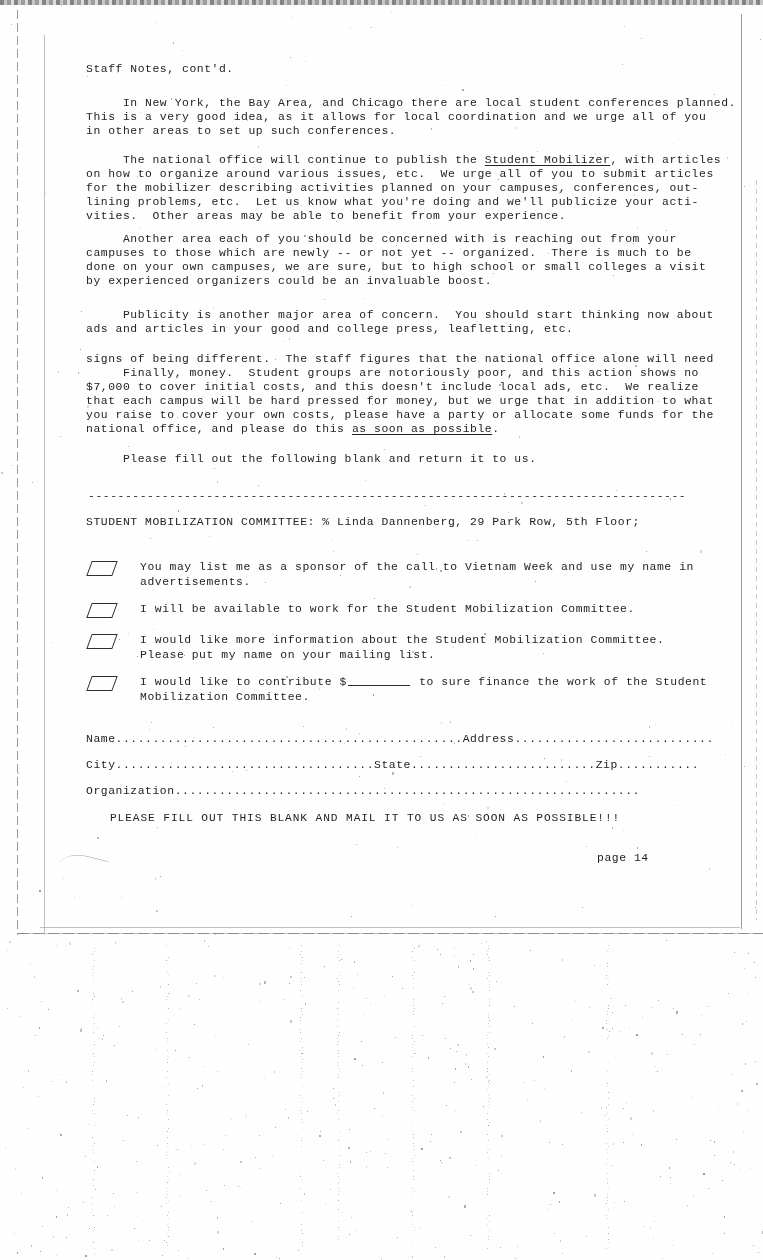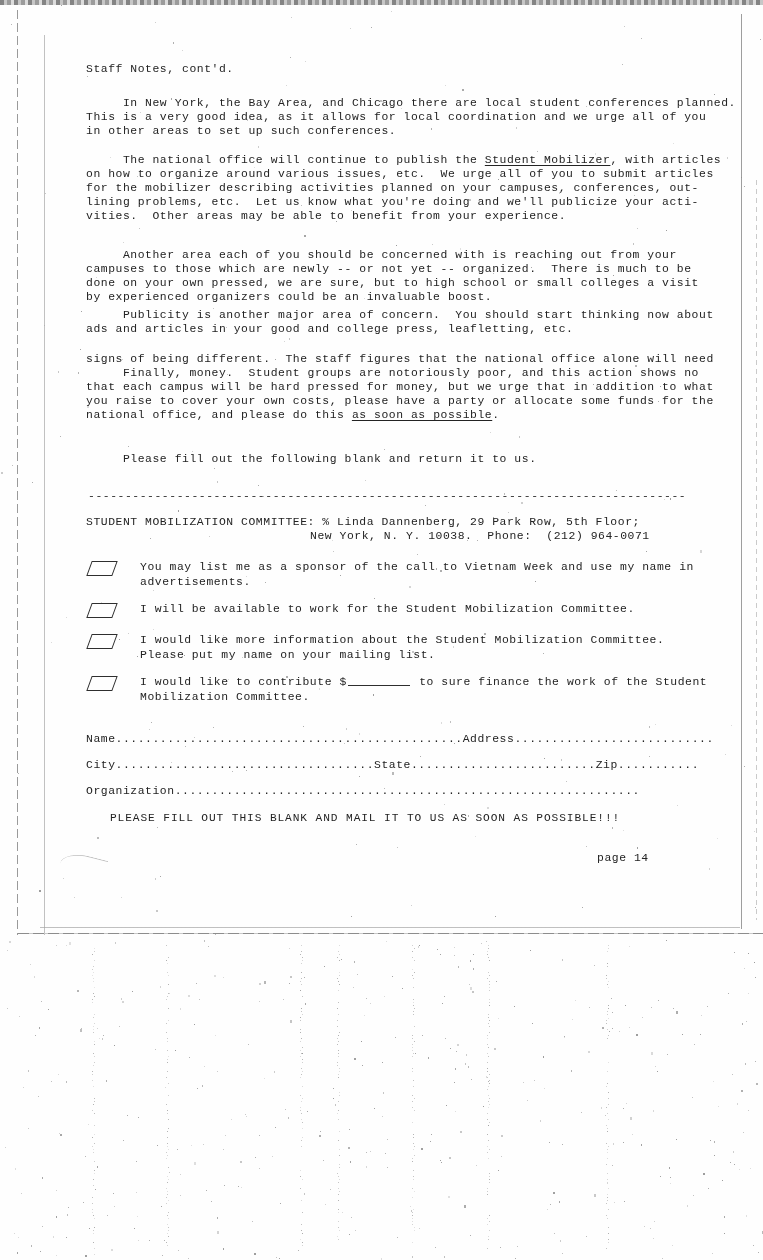--- a/index.html
+++ b/index.html
@@ -124,7 +124,7 @@
 
   .para-1 { top: 96px; }
   .para-2 { top: 153px; }
-  .para-3 { top: 248px; }
+  .para-3 { top: 232px; }
   .para-4 { top: 308px; }
   .para-5 { top: 352px; }
   .para-6 { top: 452px; }

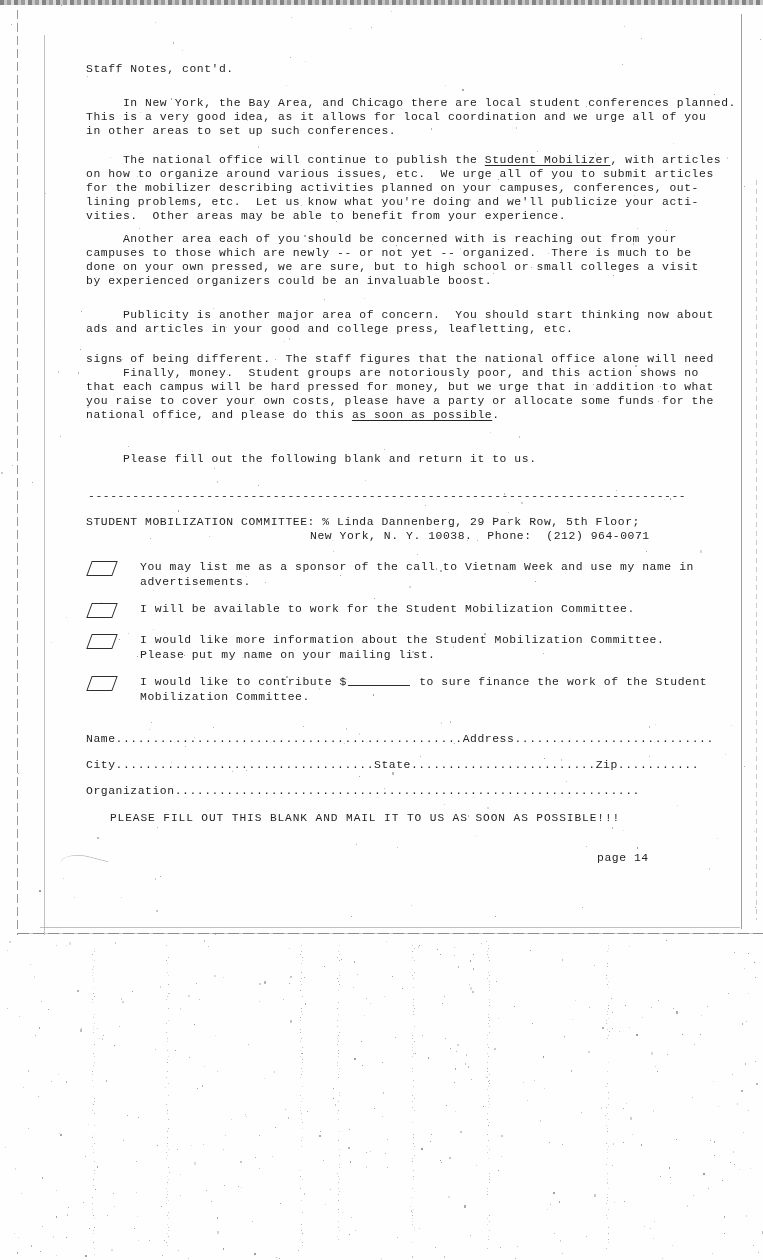--- a/index.html
+++ b/index.html
@@ -1257,7 +1257,7 @@
   <div class="para para-3">
     <span class="line">     Another area each of you should be concerned with is reaching out from your</span>
     <span class="line">campuses to those which are newly -- or not yet -- organized.  There is much to be</span>
-    <span class="line">done on your own pressed, we are sure, but to high school or small colleges a visit</span>
+    <span class="line">done on your own campuses, we are sure, but to high school or small colleges a visit</span>
     <span class="line">by experienced organizers could be an invaluable boost.</span>
   </div>
 

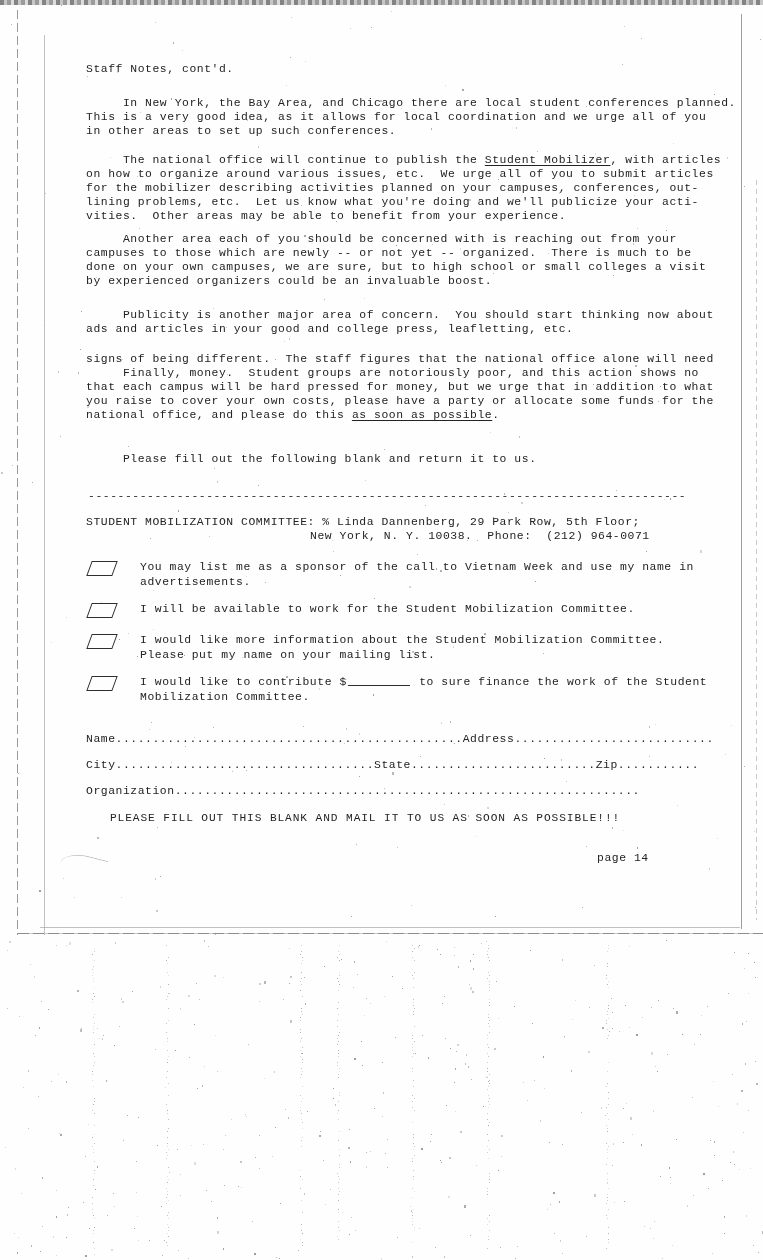--- a/index.html
+++ b/index.html
@@ -1269,6 +1269,7 @@
   <div class="para para-5">
     <span class="line">signs of being different.  The staff figures that the national office alone will need</span>
     <span class="line">     Finally, money.  Student groups are notoriously poor, and this action shows no</span>
+    <span class="line">$7,000 to cover initial costs, and this doesn't include local ads, etc.  We realize</span>
     <span class="line">that each campus will be hard pressed for money, but we urge that in addition to what</span>
     <span class="line">you raise to cover your own costs, please have a party or allocate some funds for the</span>
     <span class="line"><span>national office, and please do this </span><span class="u">as soon as possible</span><span>.</span></span>

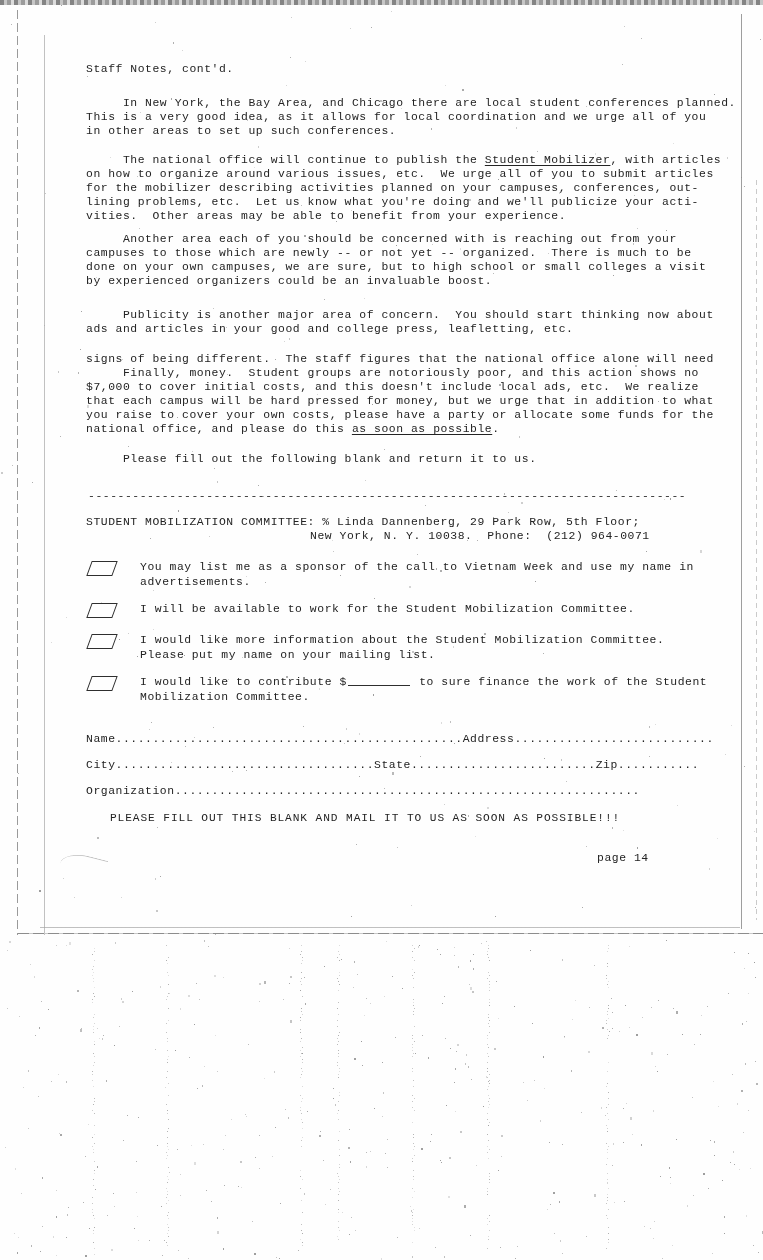--- a/index.html
+++ b/index.html
@@ -1283,7 +1283,6 @@
 
   <div class="address-block">
     <span class="line">STUDENT MOBILIZATION COMMITTEE: % Linda Dannenberg, 29 Park Row, 5th Floor;</span>
-    <span class="line addr-line-2">New York, N. Y. 10038.  Phone:  (212) 964-0071</span>
   </div>
 
   <div class="form-items">

